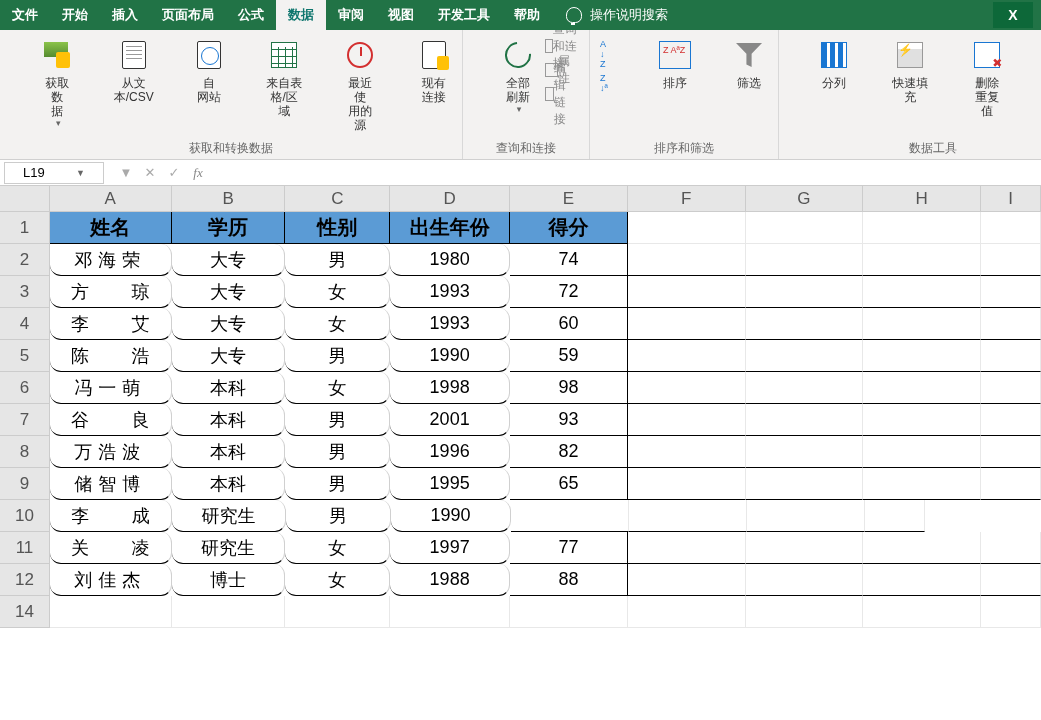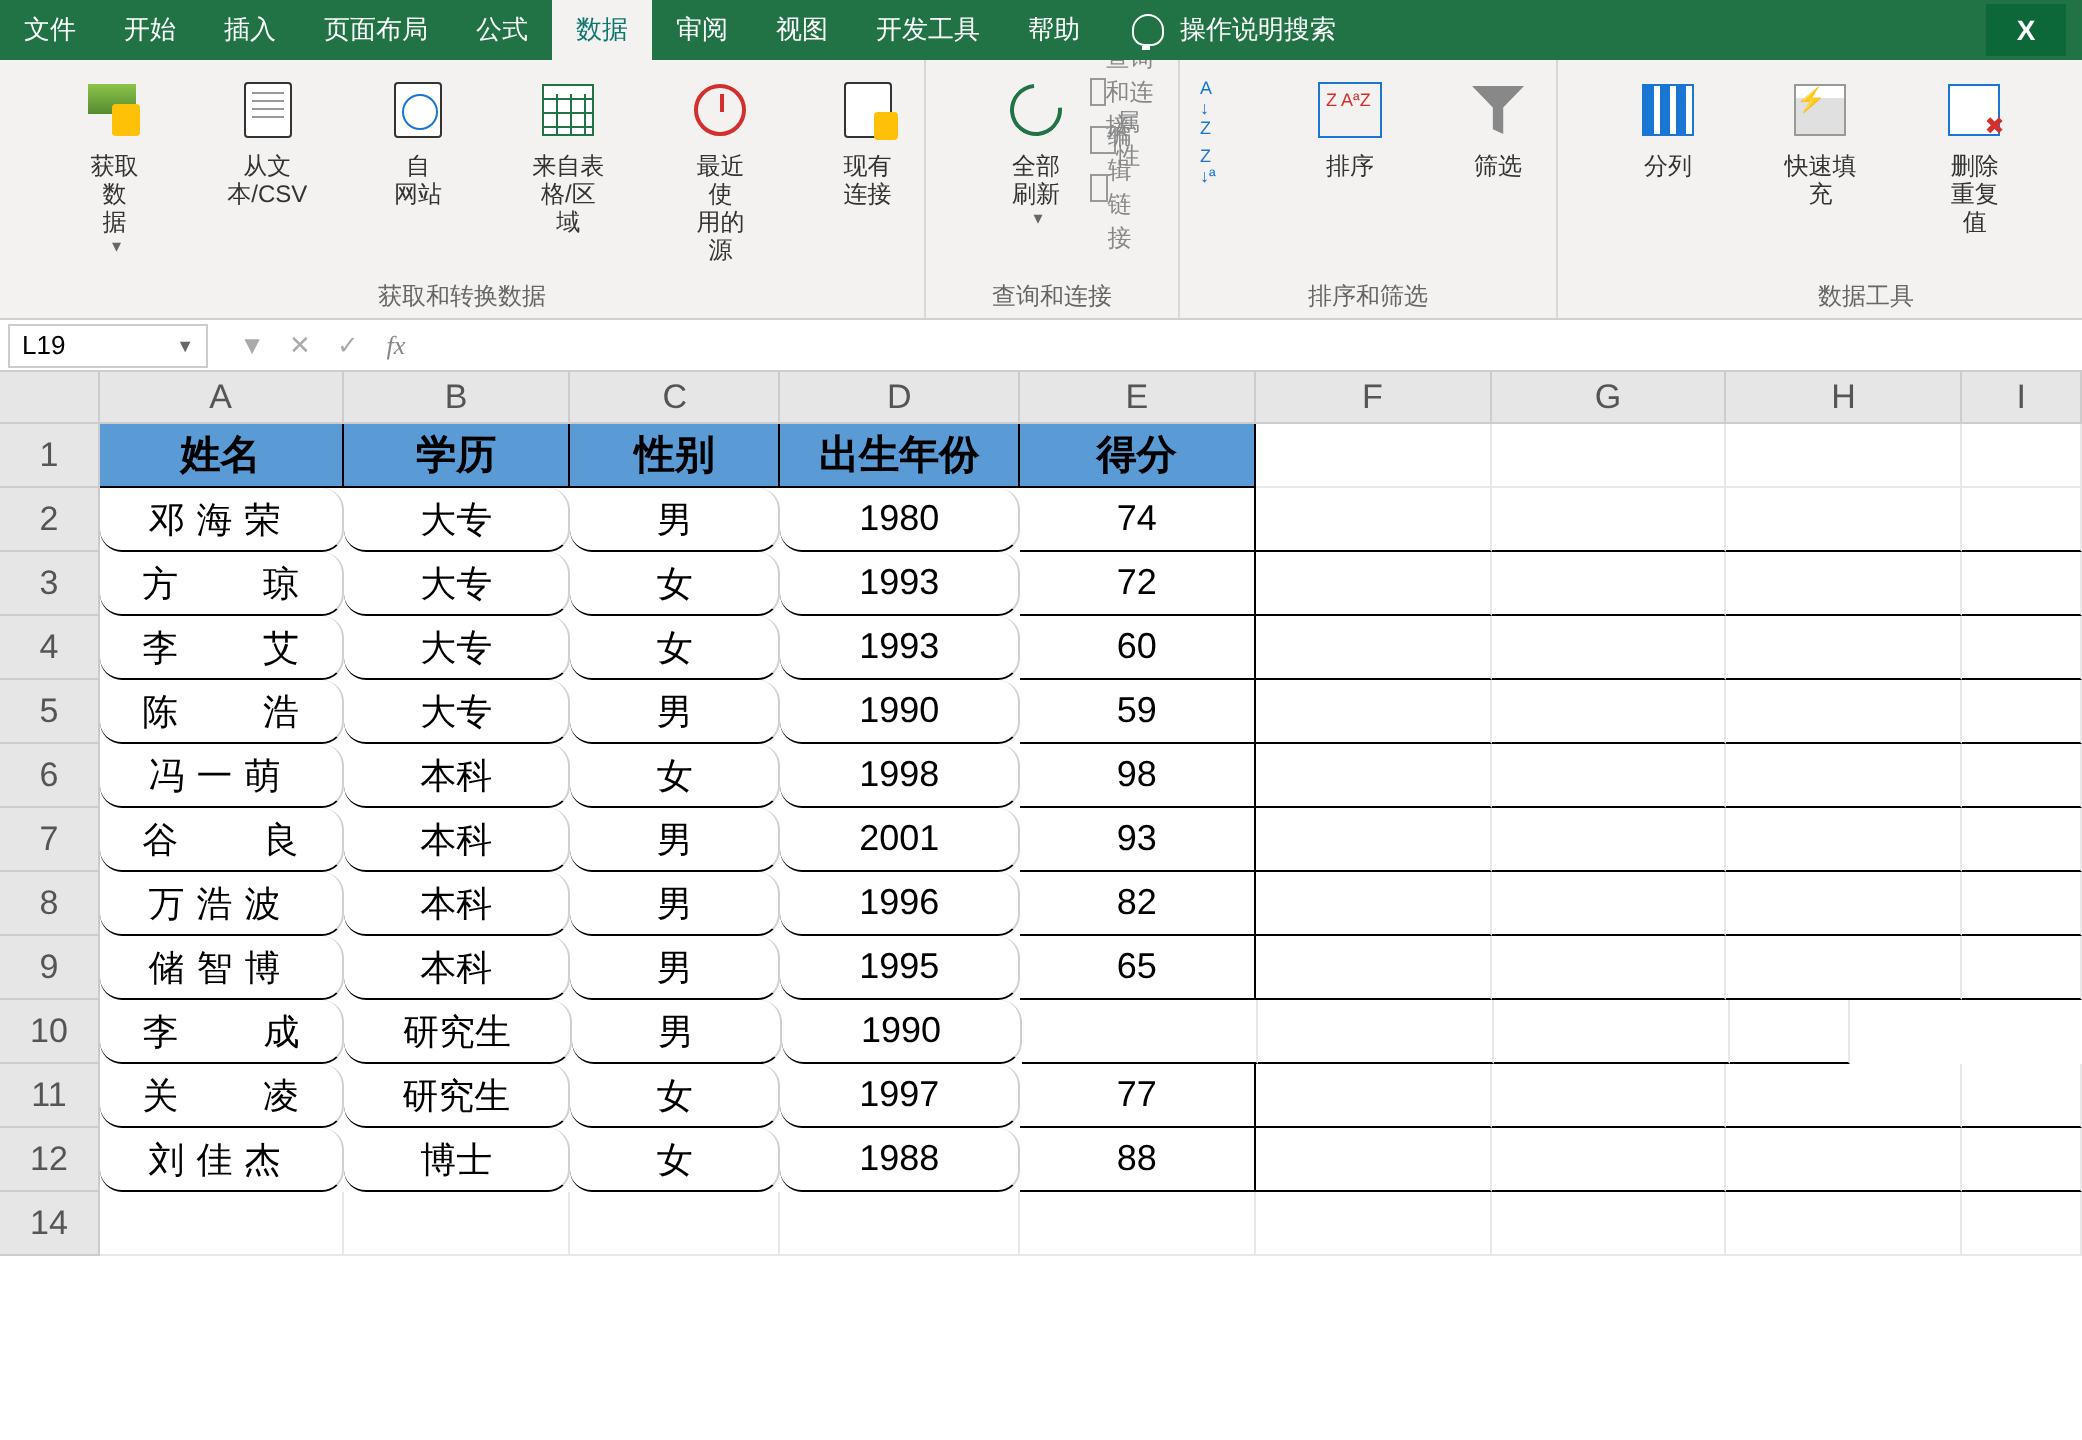--- a/index.html
+++ b/index.html
@@ -93,7 +93,7 @@
 <body>
 
 <div class="menubar">
-  <div id="menubar-tabs" style="display:flex;">
+  <div id="menubar-tabs" style="display:flex;font-weight:bold;">
       <div class="tab">文件</div>
       <div class="tab">开始</div>
       <div class="tab">插入</div>

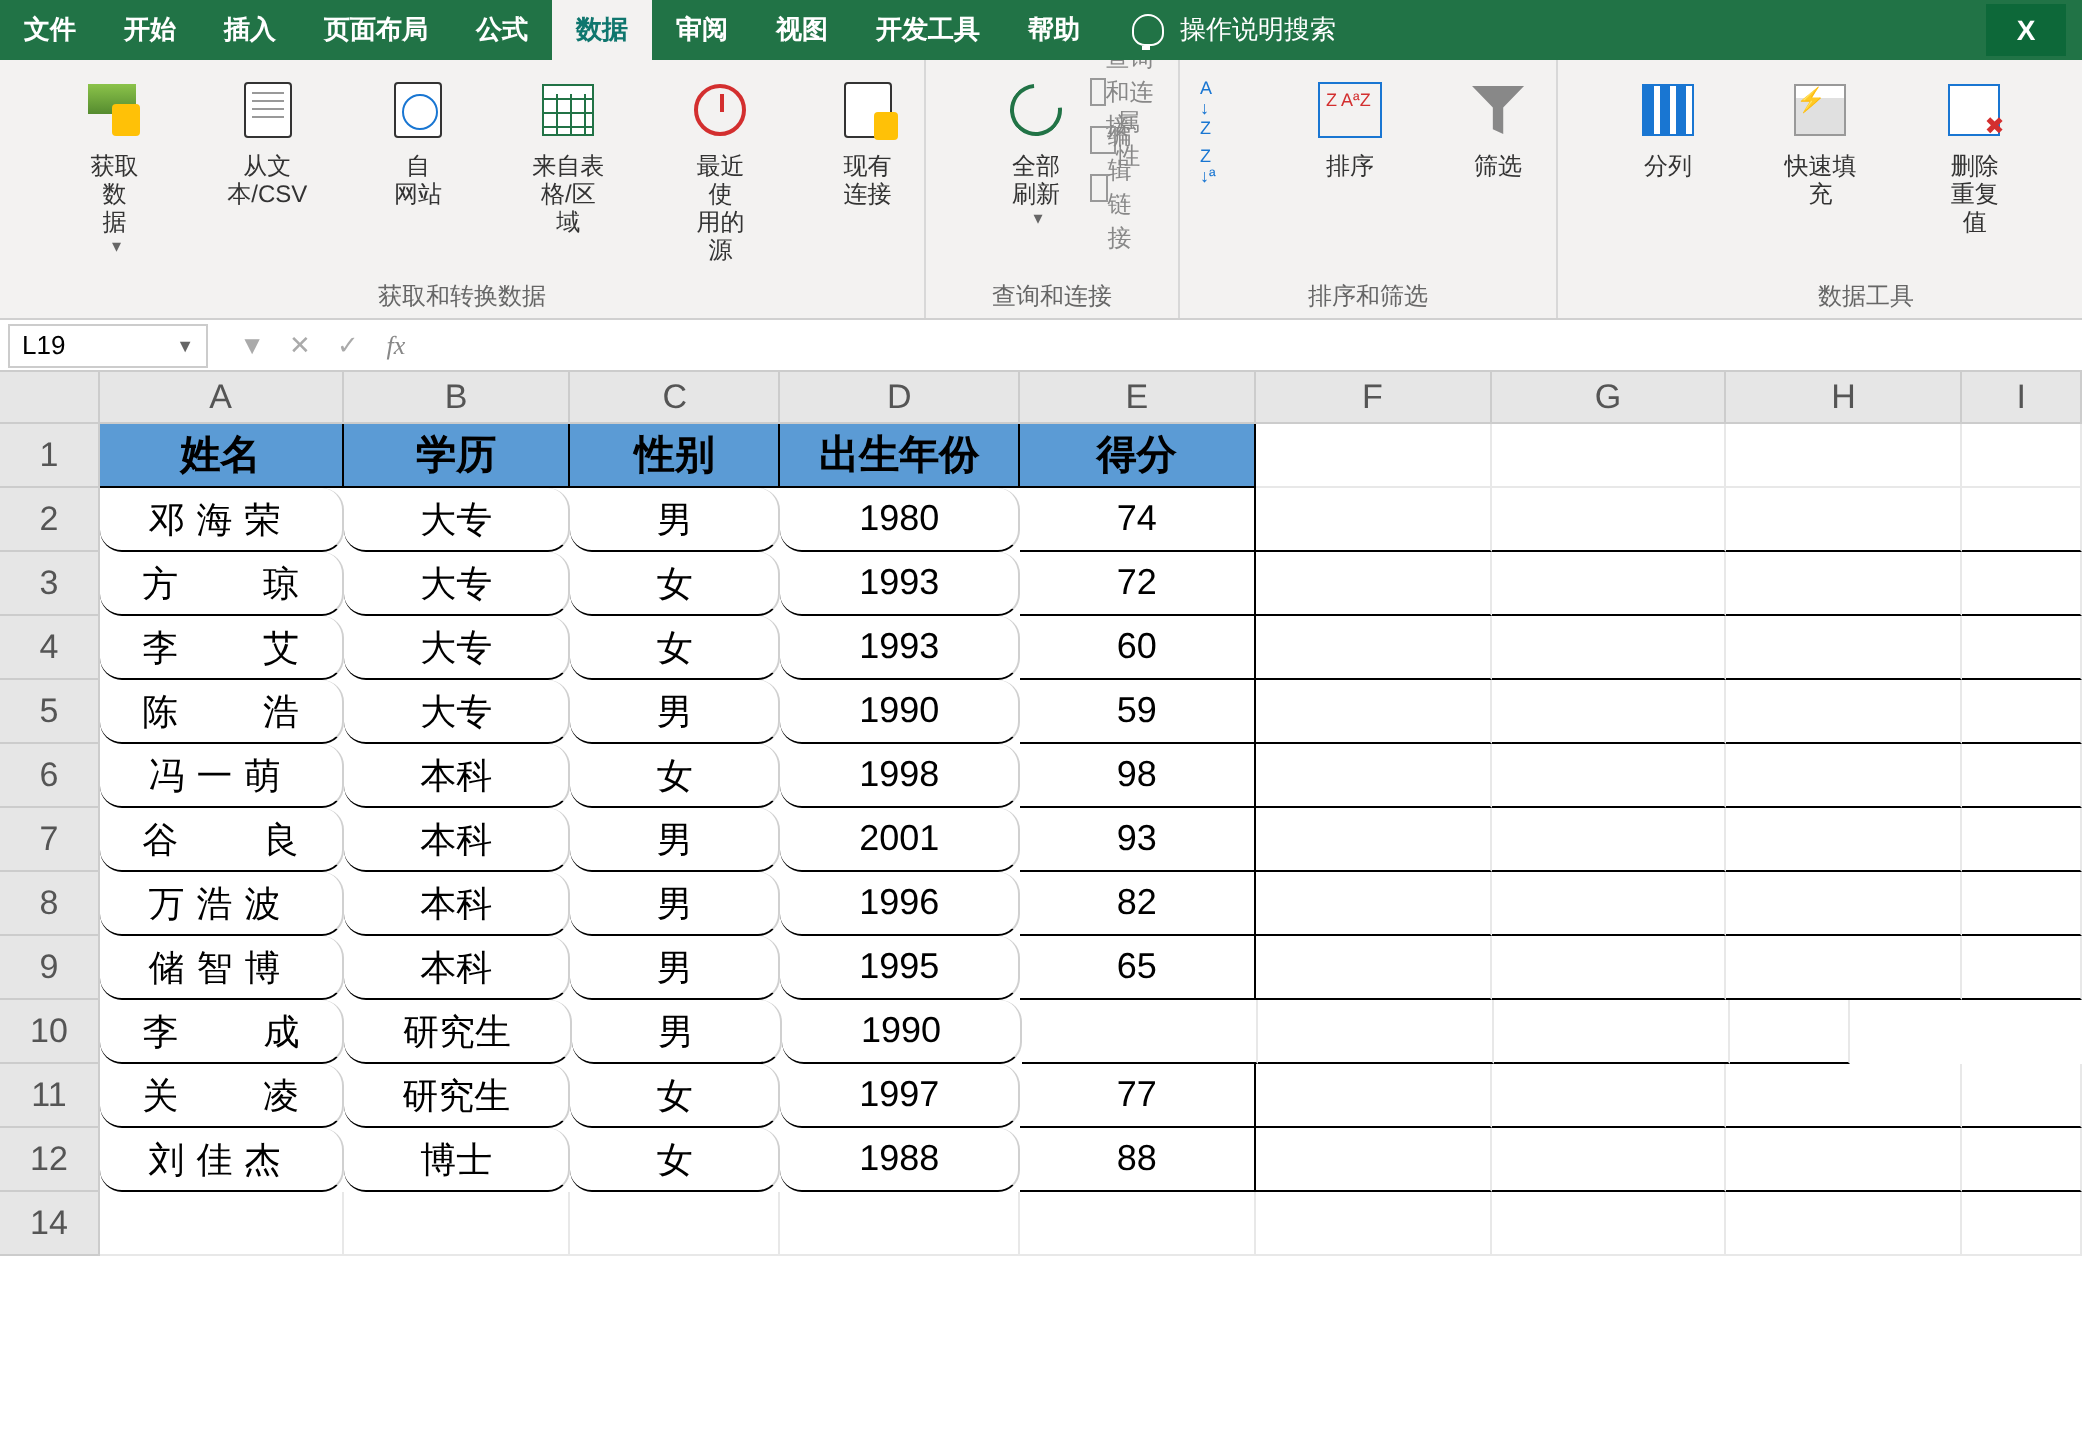--- a/index.html
+++ b/index.html
@@ -60,7 +60,7 @@
 
 
 .formula-bar { height: 26px; display: flex; align-items: center; border-bottom: 1px solid #ccc; background: #fff; font-size: 13px; }
-.name-box { width: 100px; height: 22px; border: 1px solid #ccc; margin: 0 4px; padding: 0 6px; display: flex; align-items: center; justify-content: space-between; }
+.name-box { width: 100px; height: 22px; border: 1px solid #ccc; margin: 0 4px; padding: 0 18px; display: flex; align-items: center; justify-content: space-between; }
 .name-box .arrow { font-size: 9px; color: #666; }
 .fb-btns { display: flex; align-items: center; padding: 0 6px; }
 .fb-btn { width: 24px; text-align: center; color: #aaa; cursor: pointer; }

